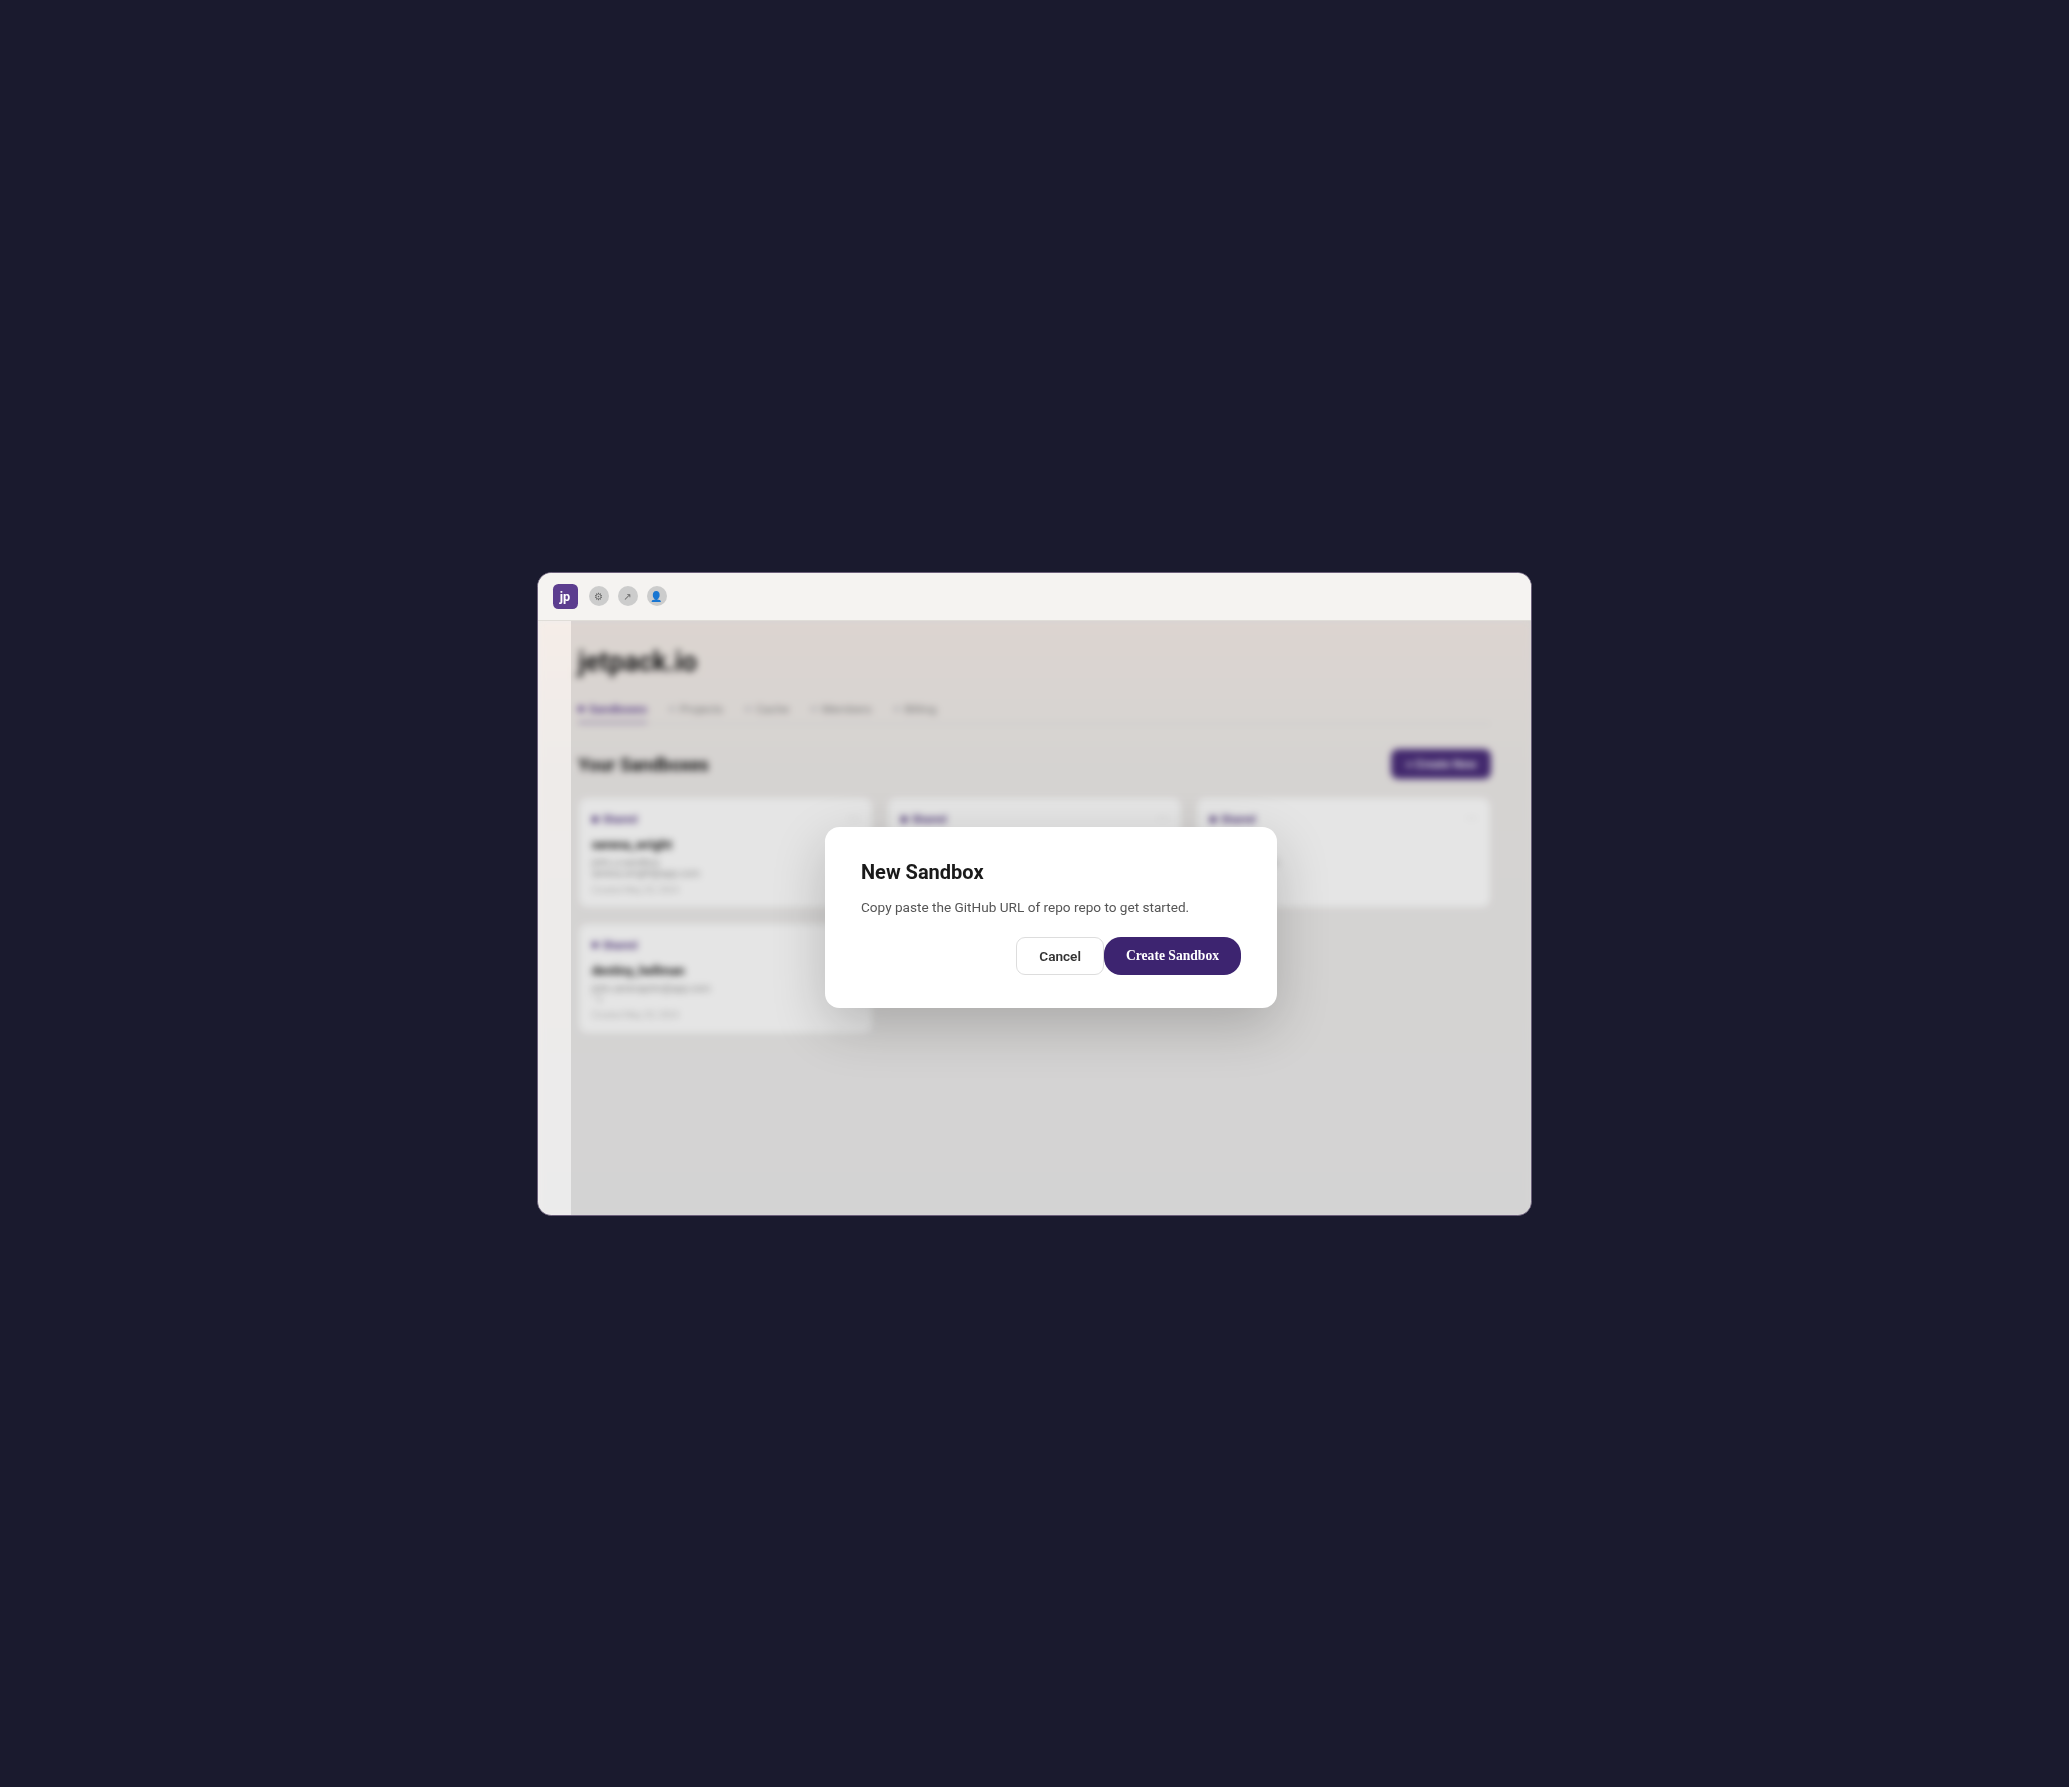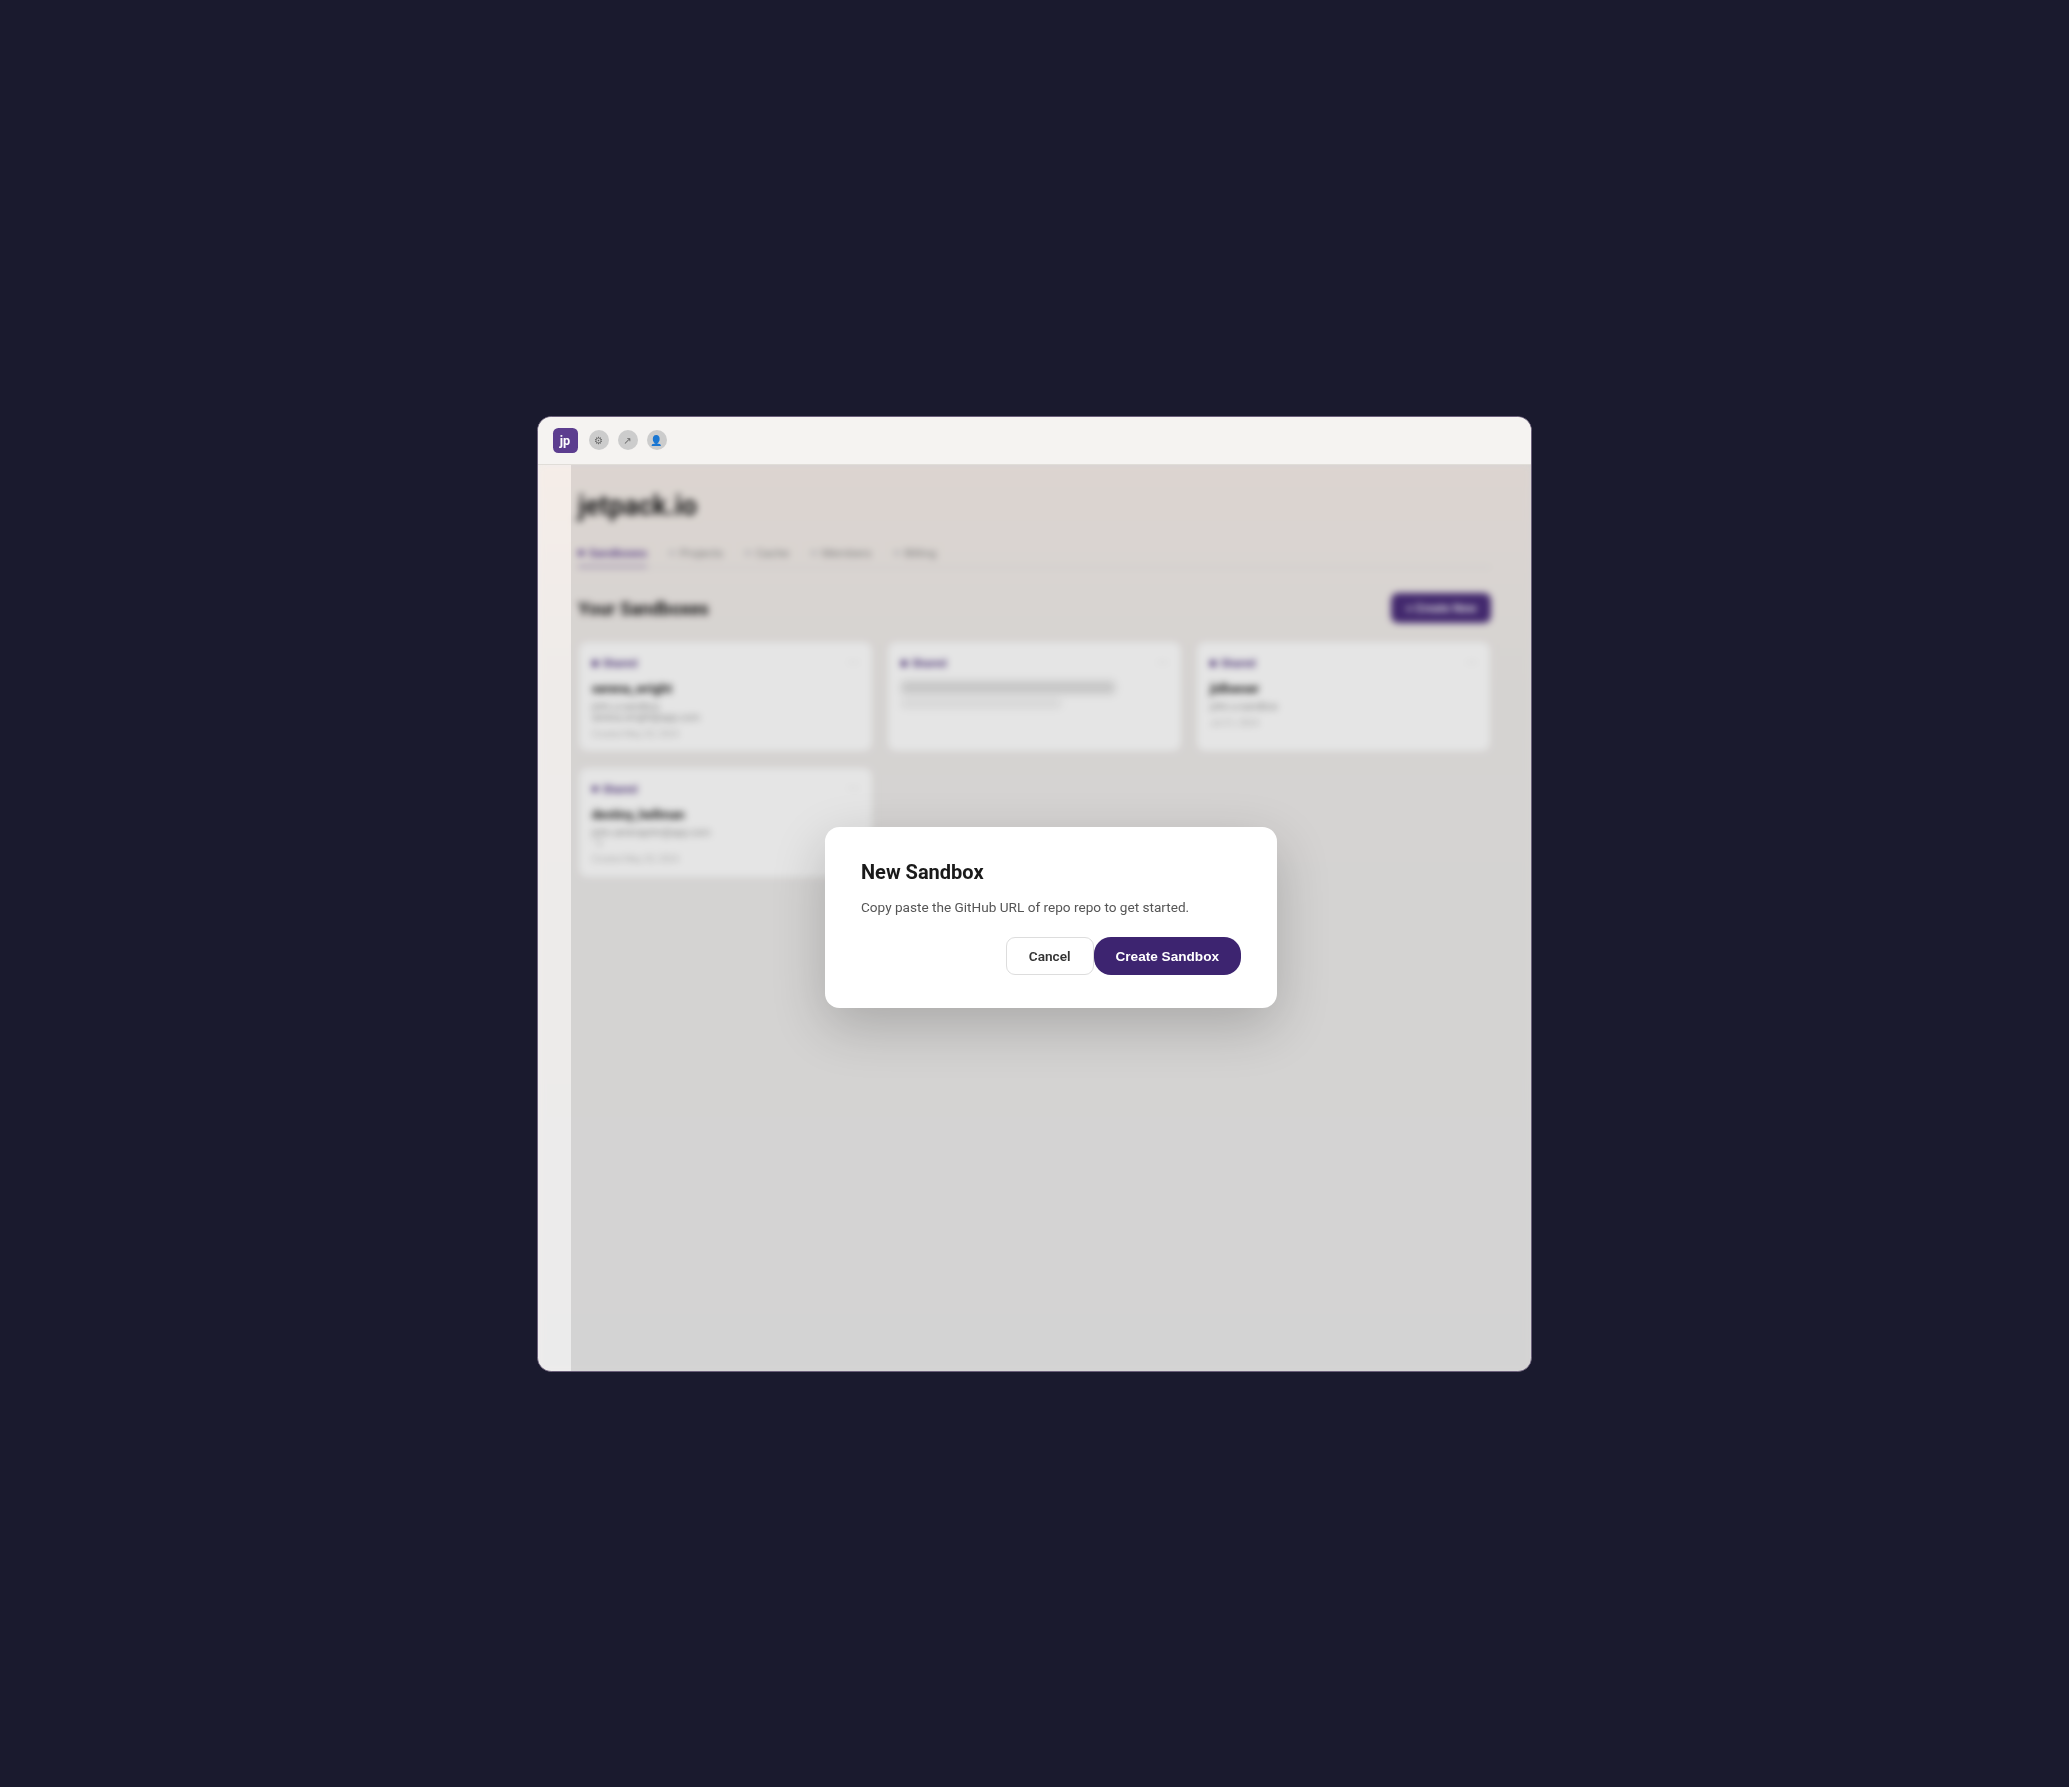--- a/index.html
+++ b/index.html
@@ -19,7 +19,7 @@
 
     .browser-window {
       width: 995px;
-      height: 956px;
+      height: 644px;
       background: #f0eeec;
       border-radius: 14.5px;
       border: 1.8px solid #6b5f7a;

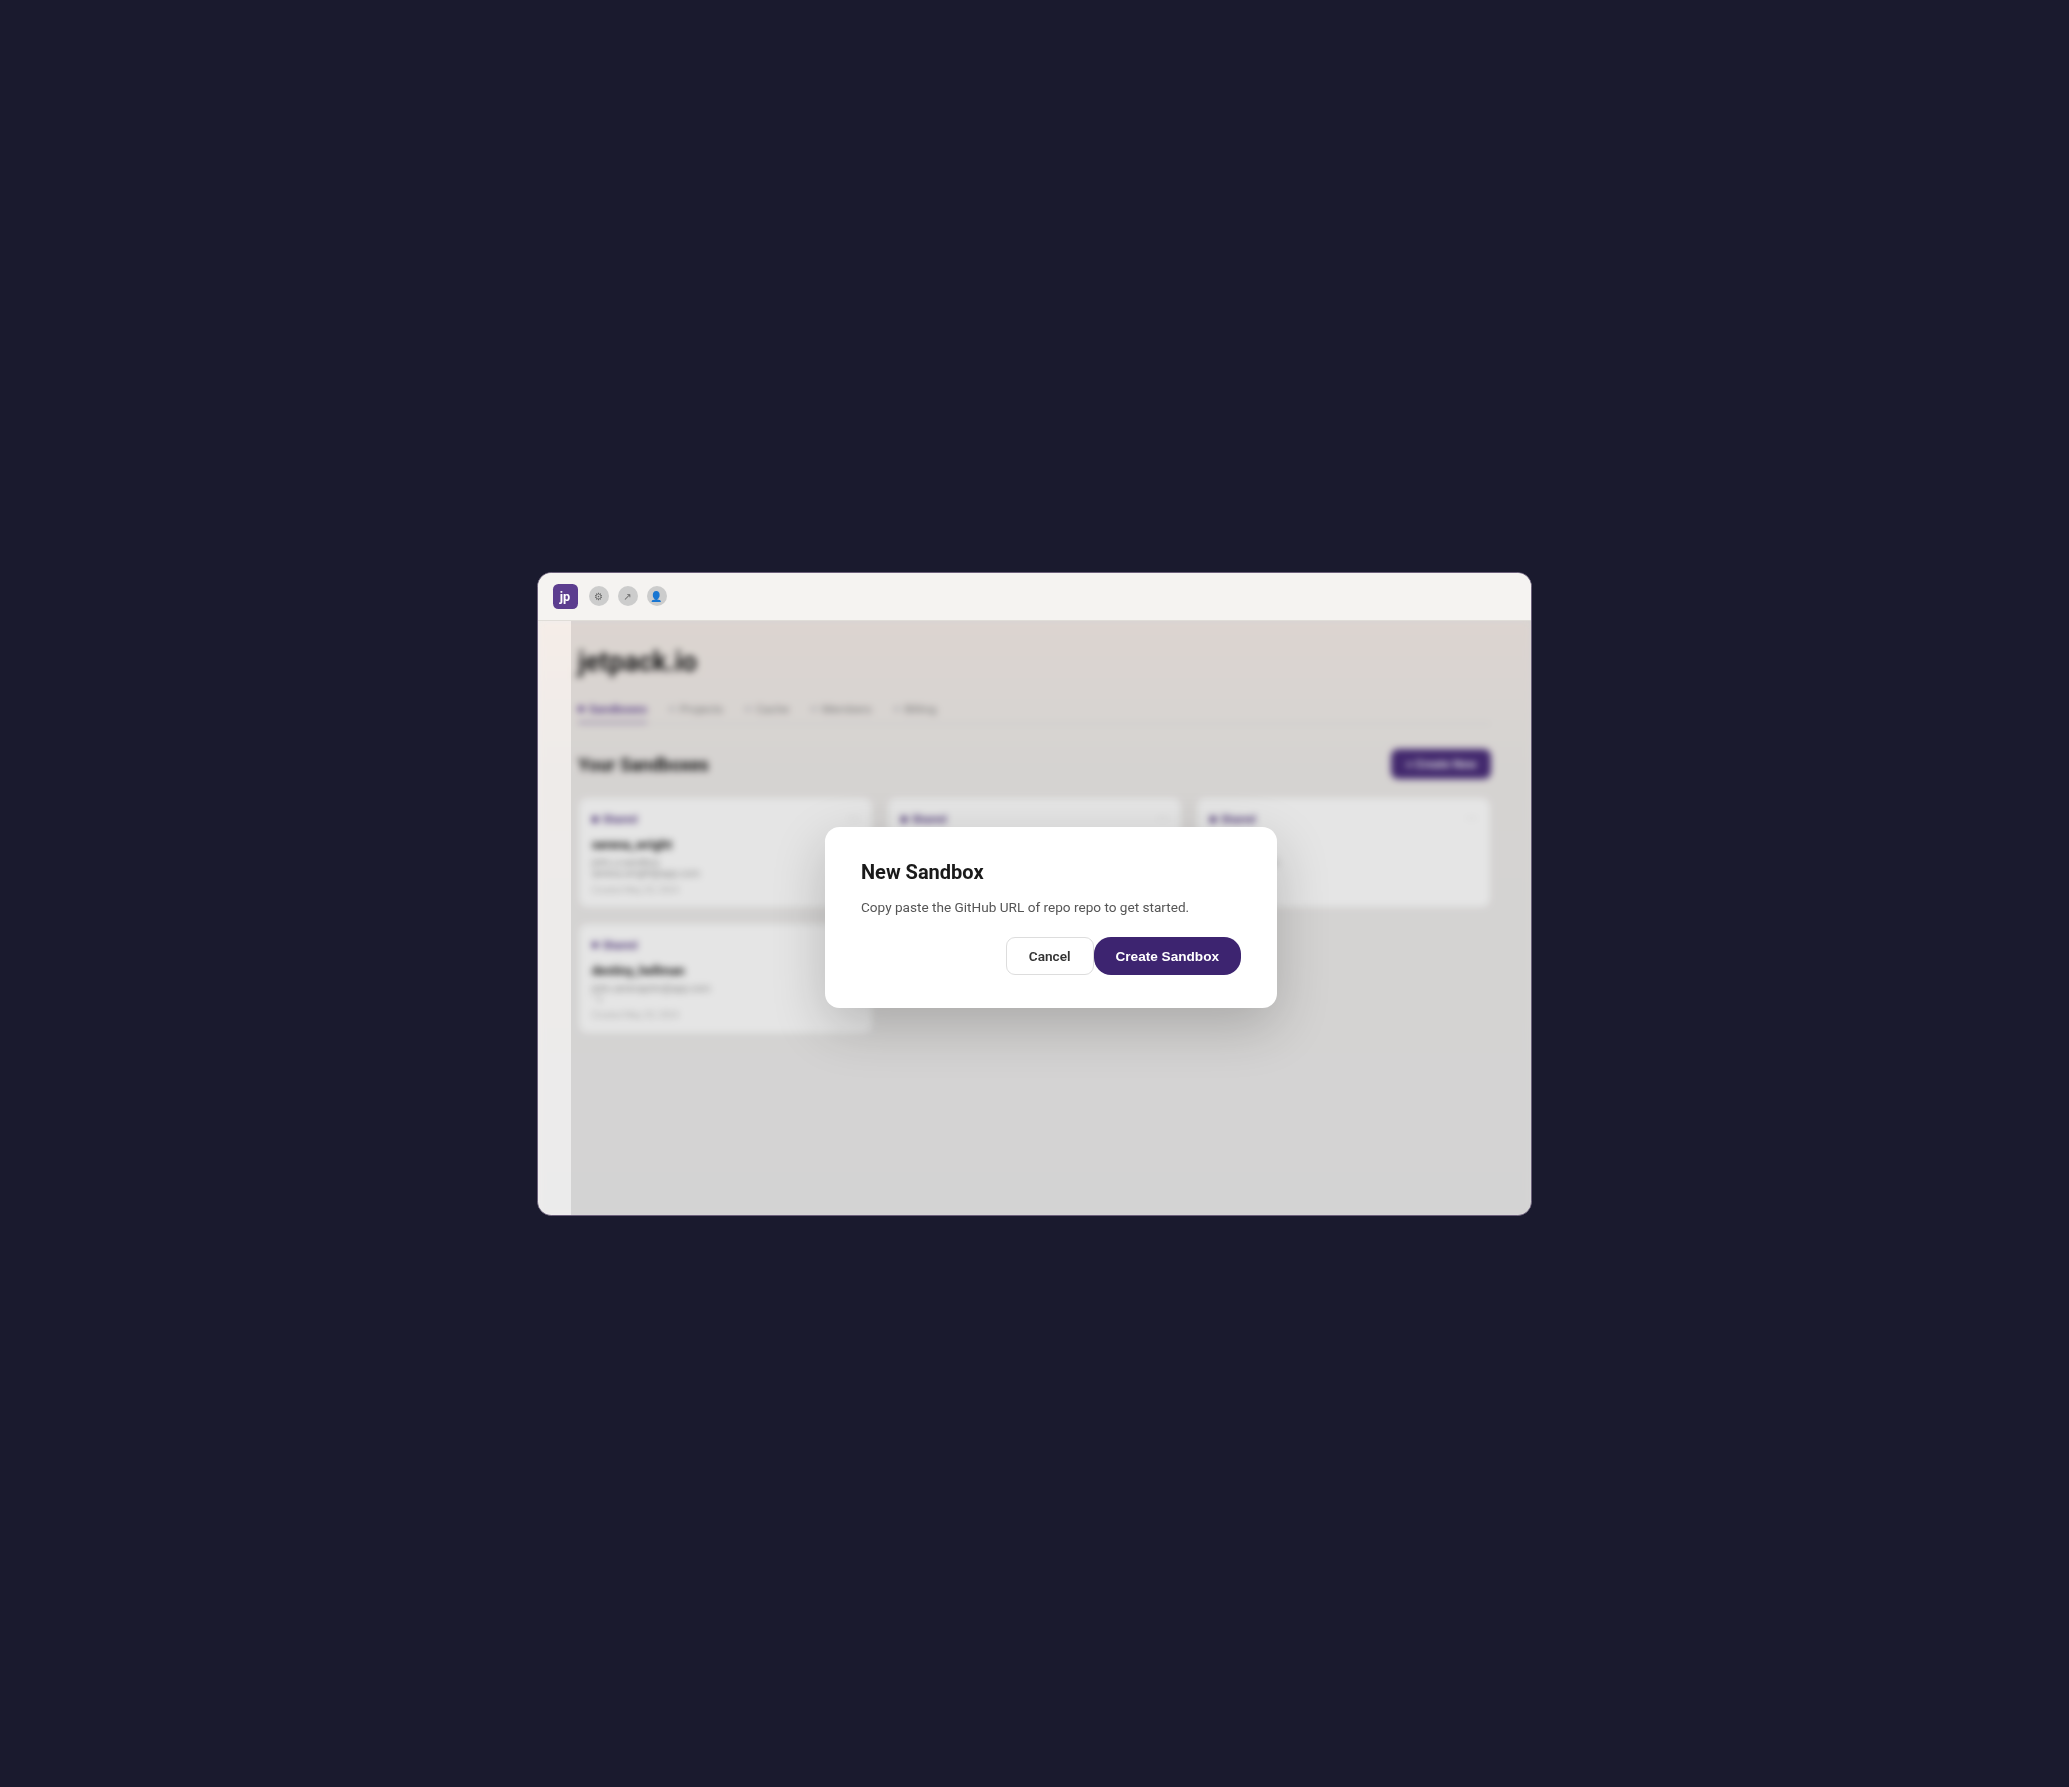--- a/index.html
+++ b/index.html
@@ -148,7 +148,7 @@
       font-size: 13.6px;
       font-weight: 600;
       cursor: pointer;
-      font-family: Liberation Sans, sans-serif;
+      font-family: Liberation Serif, serif;
     }
 
     

